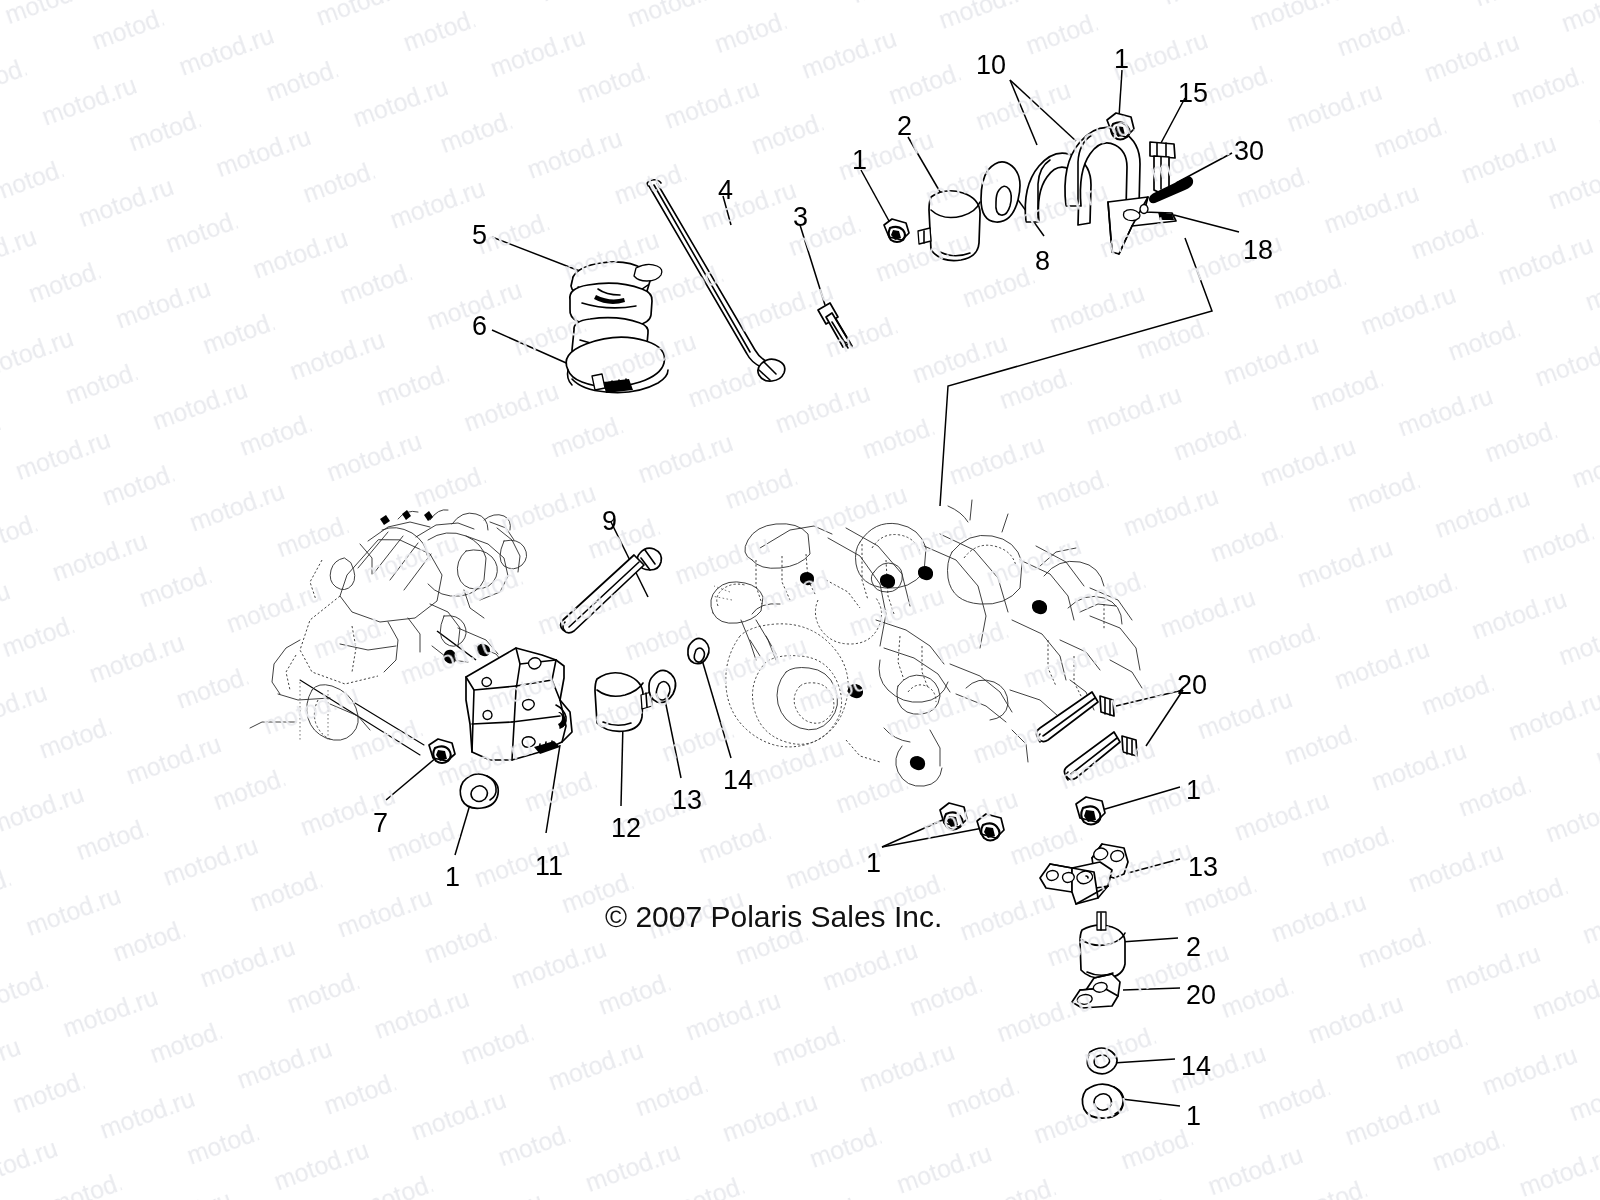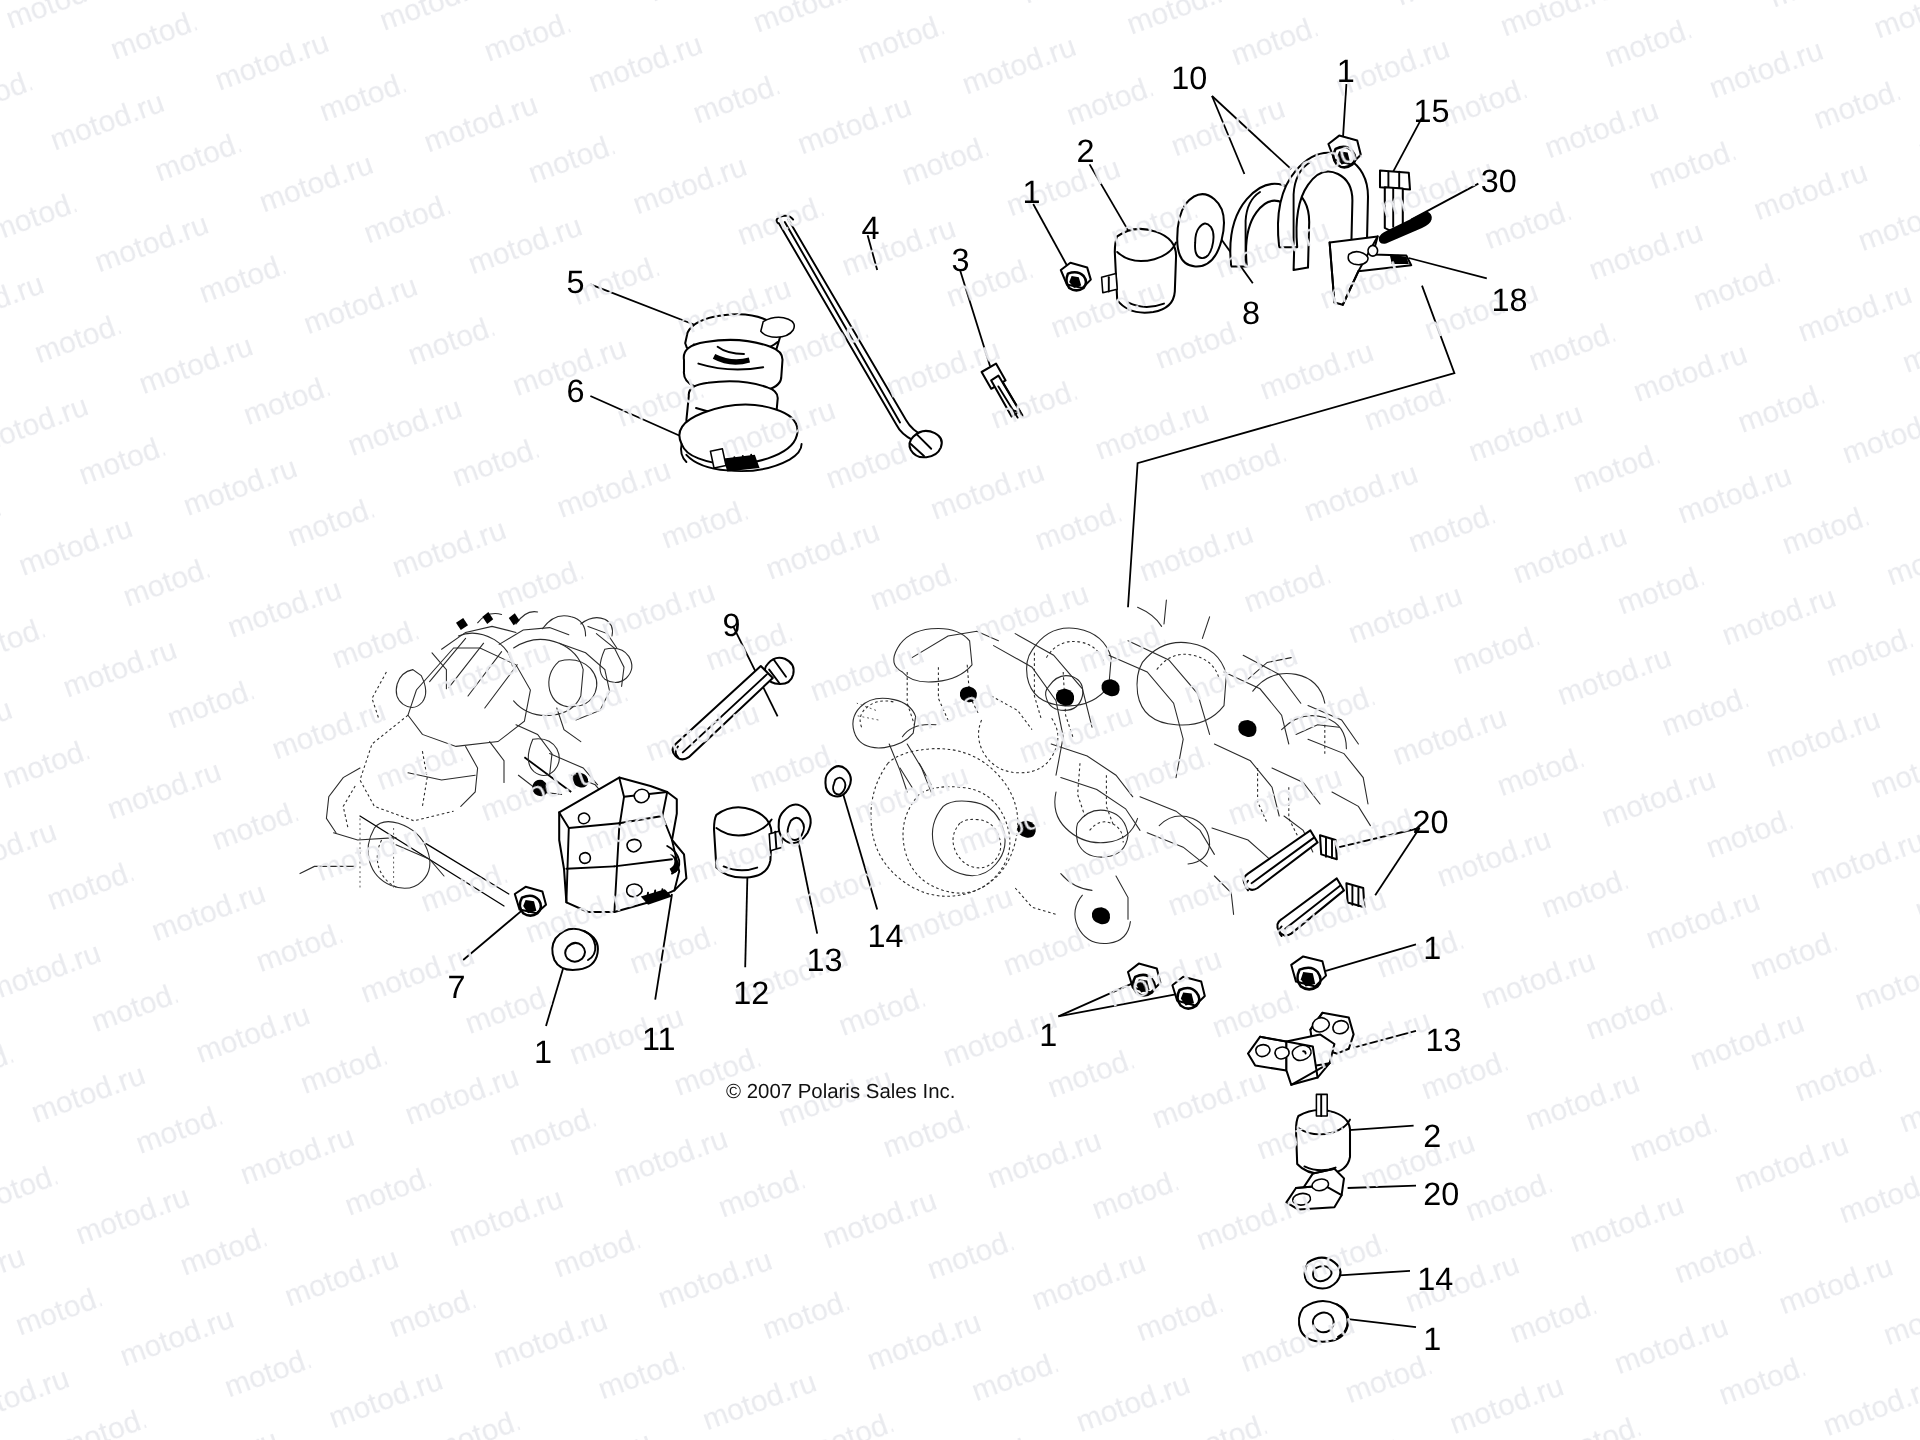--- a/index.html
+++ b/index.html
@@ -9,7 +9,7 @@
   #art{position:absolute;inset:0;z-index:2;}
   #labels{position:absolute;inset:0;z-index:4;}
   .lbl{position:absolute;font-family:"Liberation Sans",sans-serif;font-size:27px;color:#000;line-height:1;white-space:nowrap;}
-  .copy{position:absolute;font-family:"Liberation Sans",sans-serif;font-size:17px;color:#111;white-space:nowrap;}
+  .copy{position:absolute;font-family:"Liberation Sans",sans-serif;font-size:30px;color:#111;white-space:nowrap;}
 </style>
 </head>
 <body>

